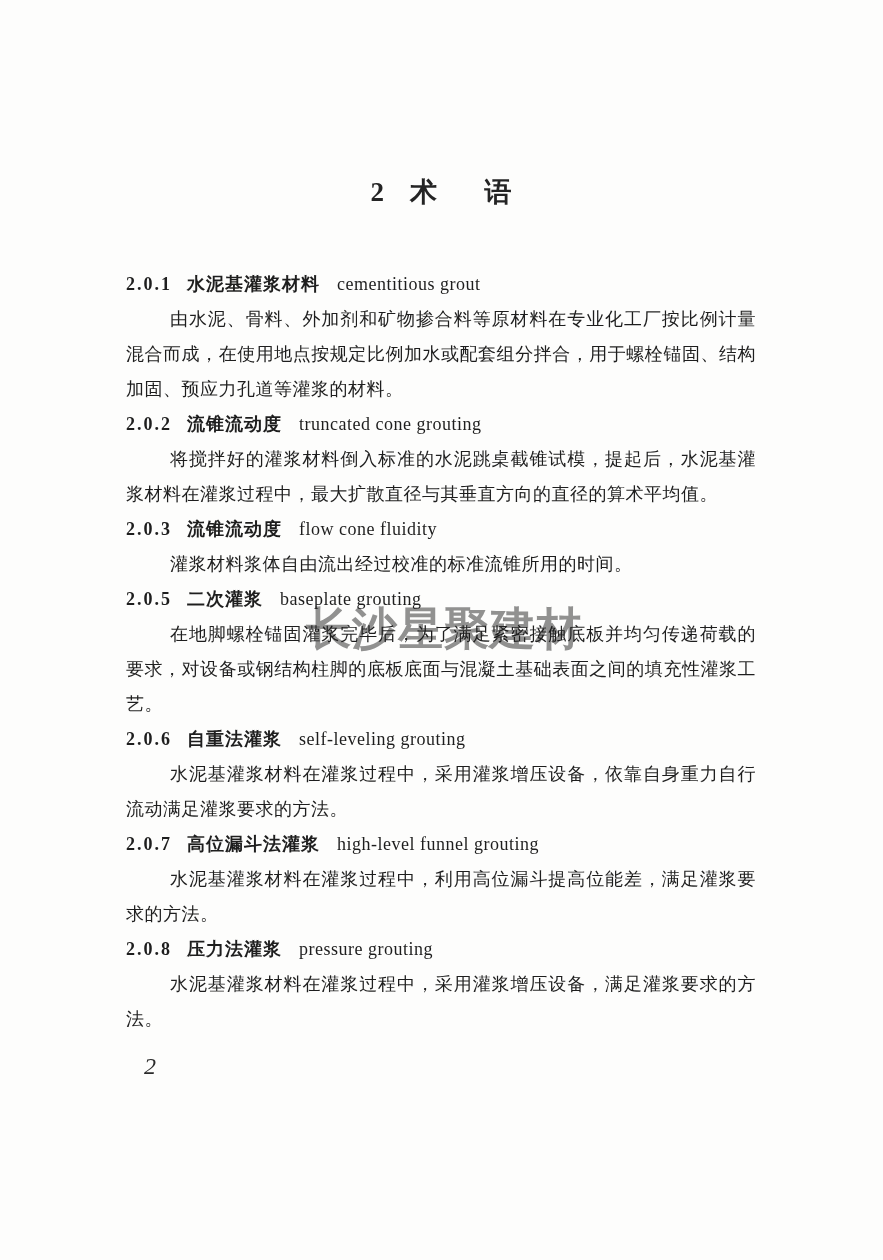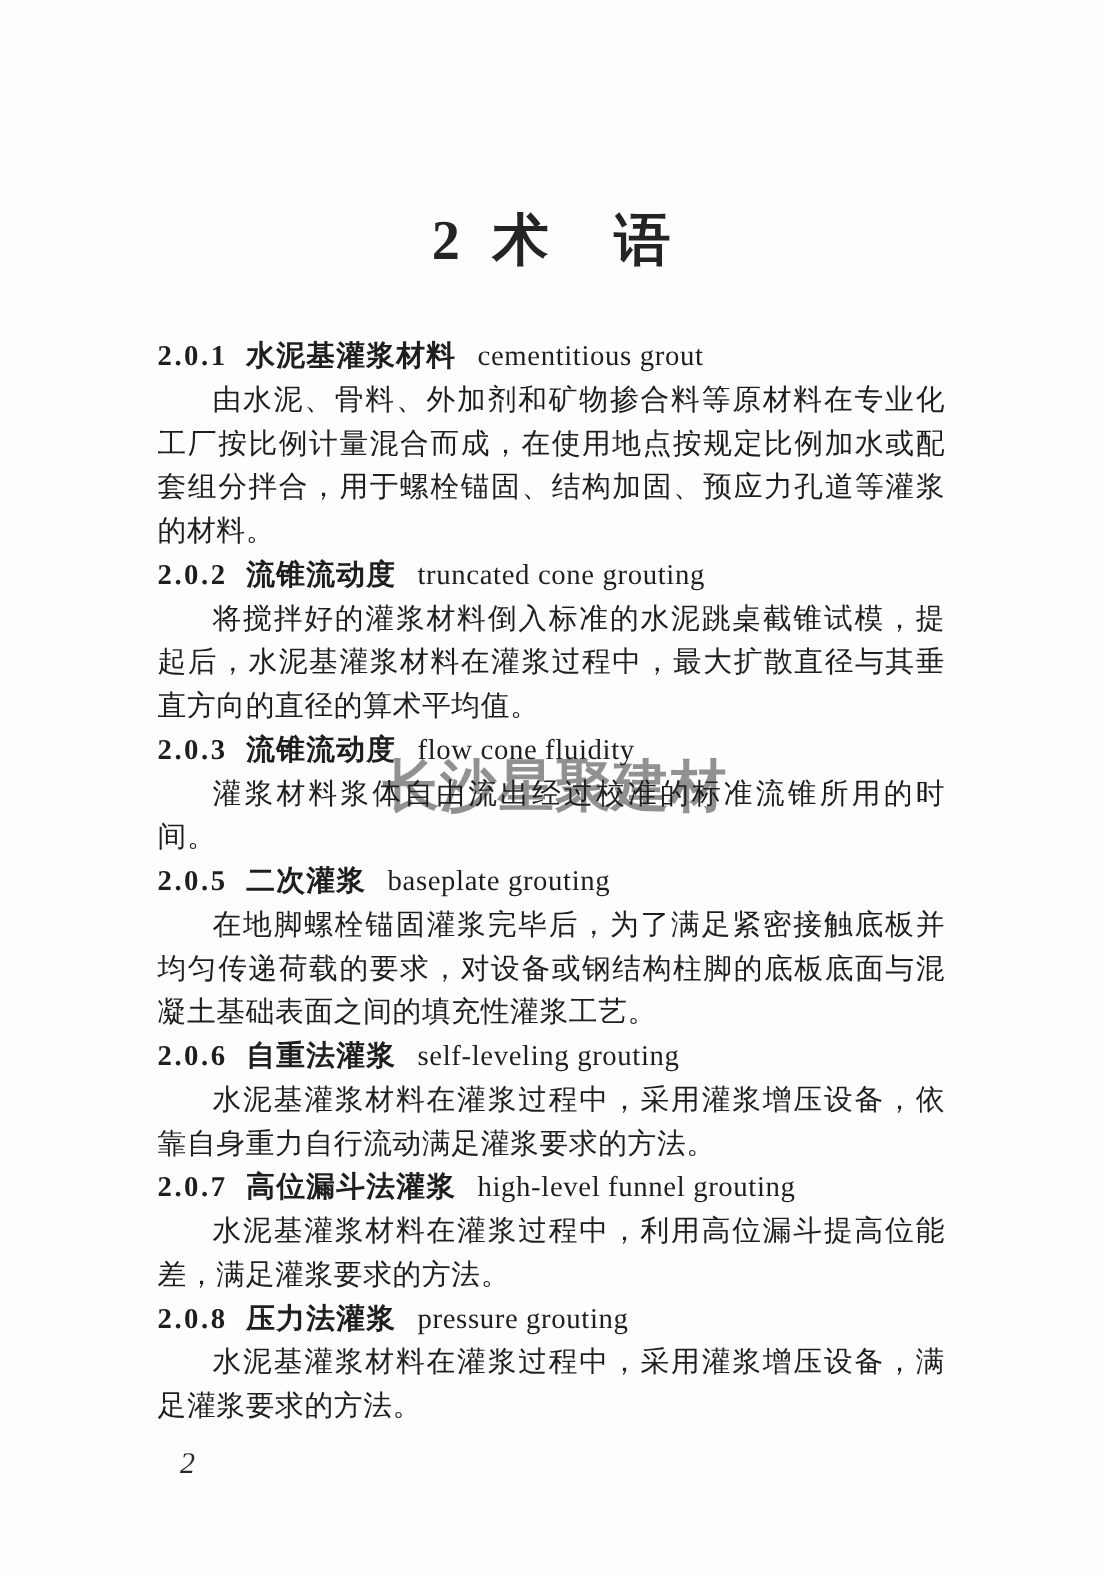--- a/index.html
+++ b/index.html
@@ -43,7 +43,7 @@
   .doc-title {
     margin-top: 170px;
     text-align: center;
-    font-size: 45px;
+    font-size: 27px;
     line-height: 44px;
     font-weight: bold;
     color: #242424;

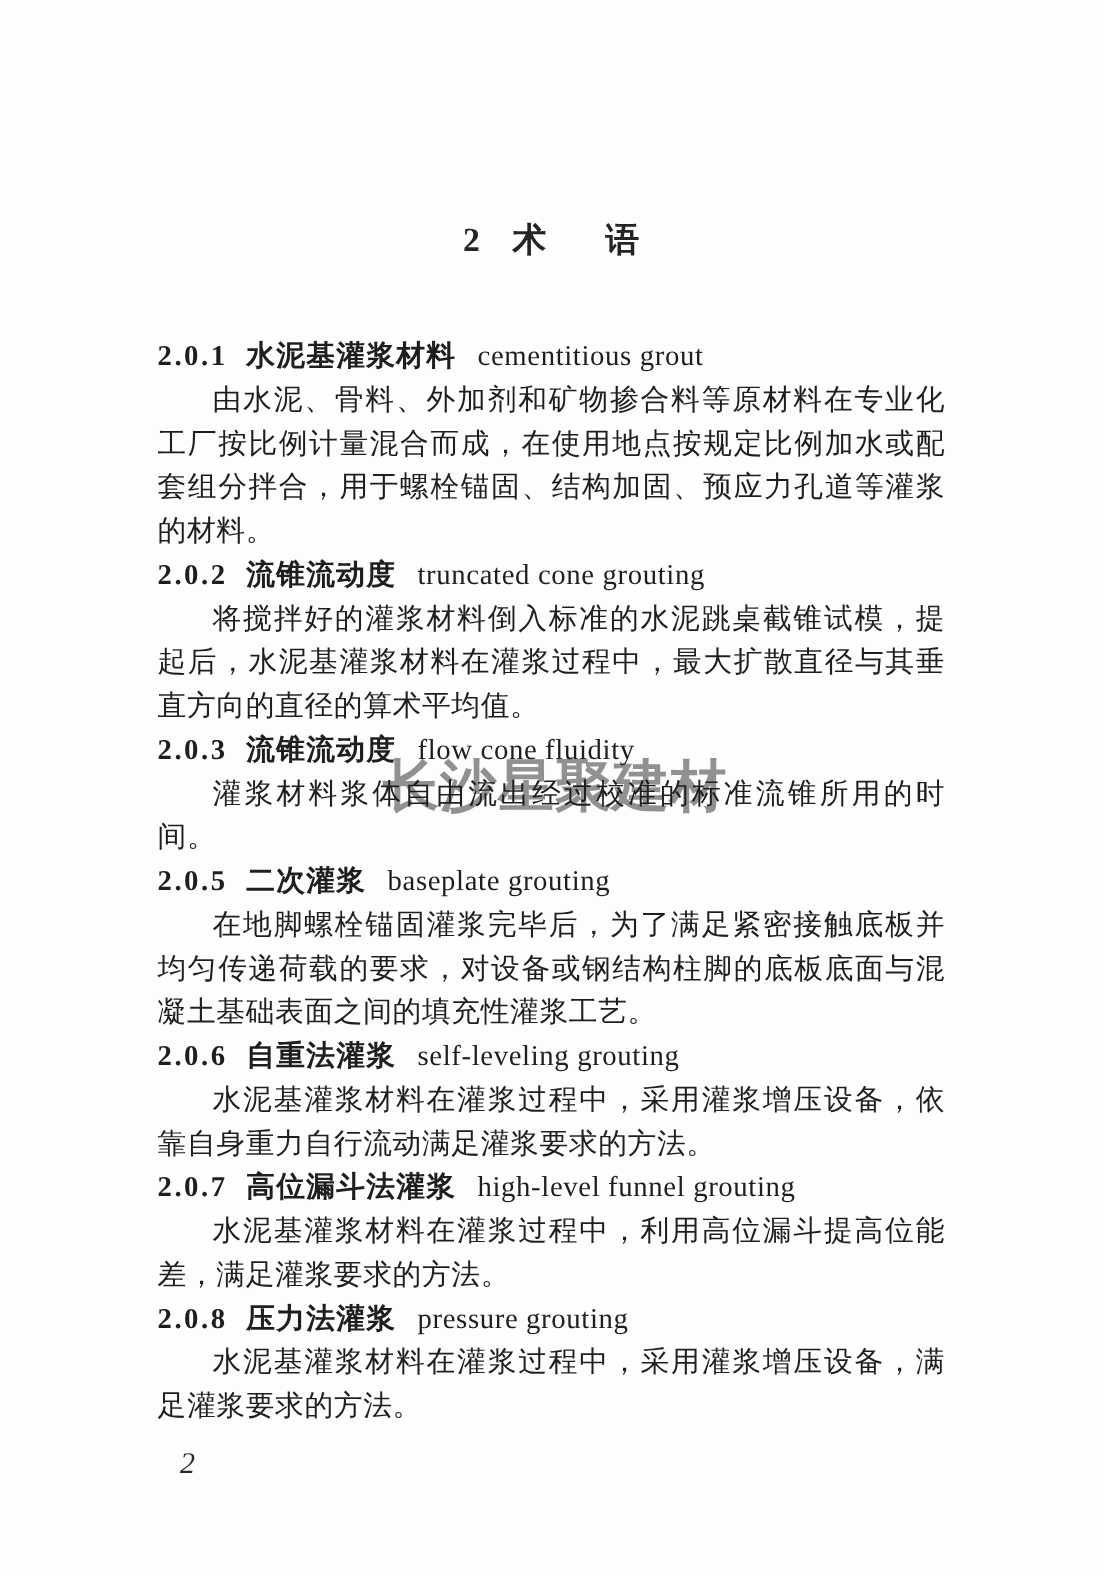--- a/index.html
+++ b/index.html
@@ -58,7 +58,7 @@
   }
   .terms {
     margin-top: 53px;
-    font-size: 23px;
+    font-size: 18px;
     line-height: 35px;
     text-align: justify;
   }

